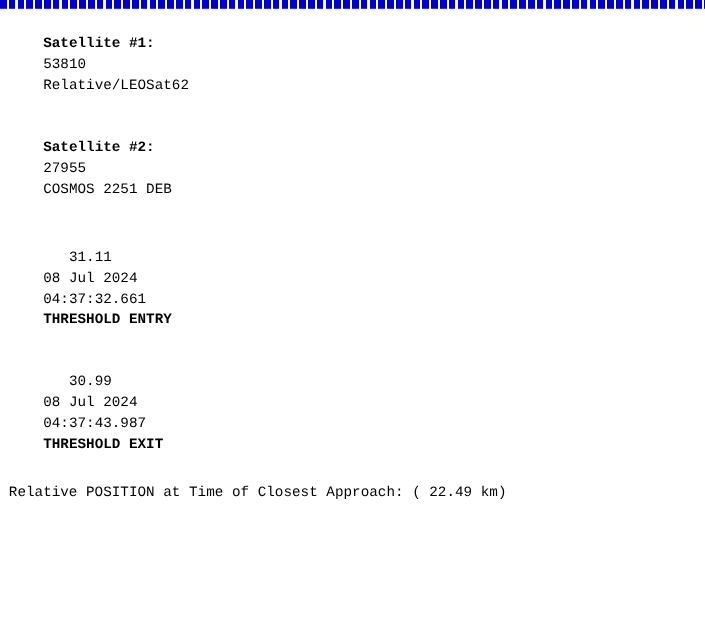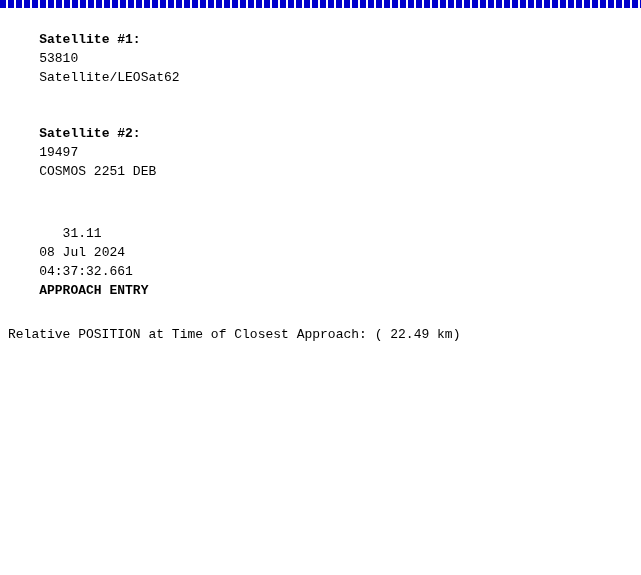--- a/index.html
+++ b/index.html
@@ -40,7 +40,7 @@
   <div class="line">
     <span class="bold">Satellite #1:</span>
     <span>53810</span>
-    <span>Satellite/LEOSat62</span>
+    <span>Relative/LEOSat62</span>
   </div>
   <div class="line">
     <span class="bold">Satellite #2:</span>

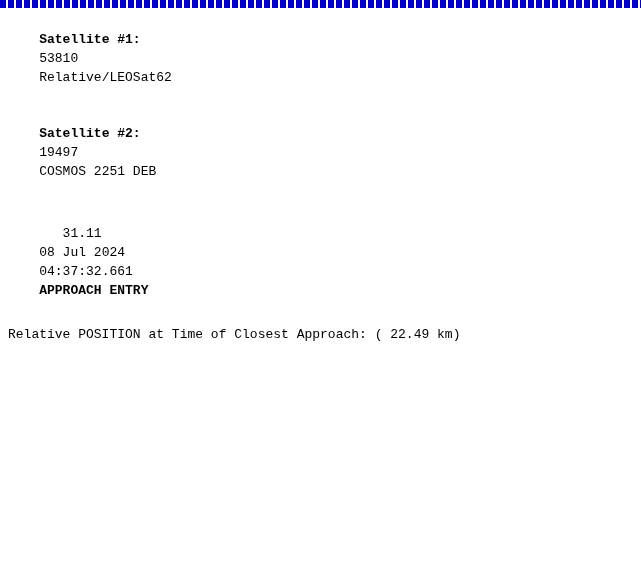--- a/index.html
+++ b/index.html
@@ -44,7 +44,7 @@
   </div>
   <div class="line">
     <span class="bold">Satellite #2:</span>
-    <span>19497</span>
+    <span>27955</span>
     <span>COSMOS 2251 DEB</span>
   </div>
 

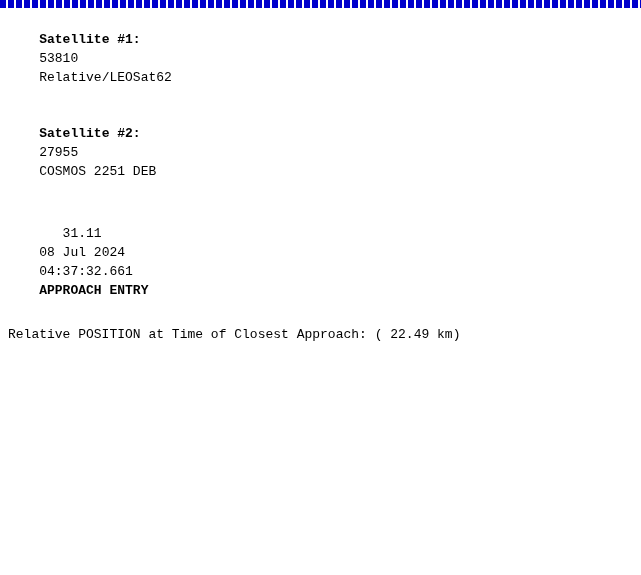--- a/index.html
+++ b/index.html
@@ -55,7 +55,7 @@
     <span>   31.11</span>
     <span>08 Jul 2024</span>
     <span>04:37:32.661</span>
-    <span class="bold">APPROACH ENTRY</span>
+    <span class="bold">THRESHOLD ENTRY</span>
   </div>
 
   <div class="section-gap"></div>

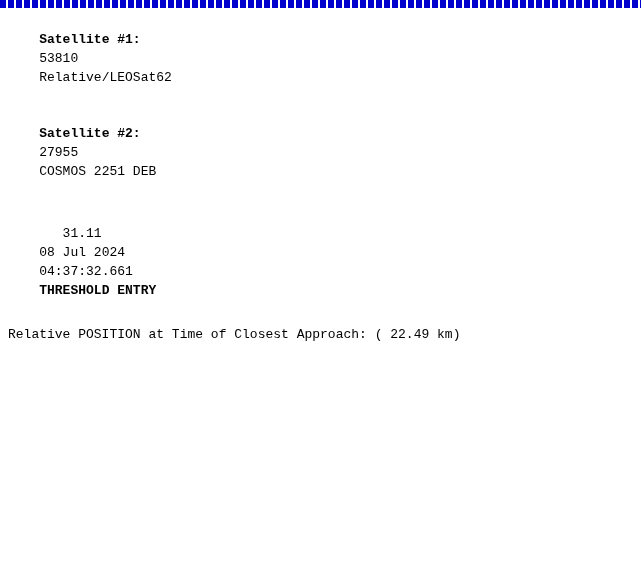--- a/index.html
+++ b/index.html
@@ -57,6 +57,12 @@
     <span>04:37:32.661</span>
     <span class="bold">THRESHOLD ENTRY</span>
   </div>
+  <div class="line">
+    <span>   30.99</span>
+    <span>08 Jul 2024</span>
+    <span>04:37:43.987</span>
+    <span class="bold">THRESHOLD EXIT</span>
+  </div>
 
   <div class="section-gap"></div>
 

